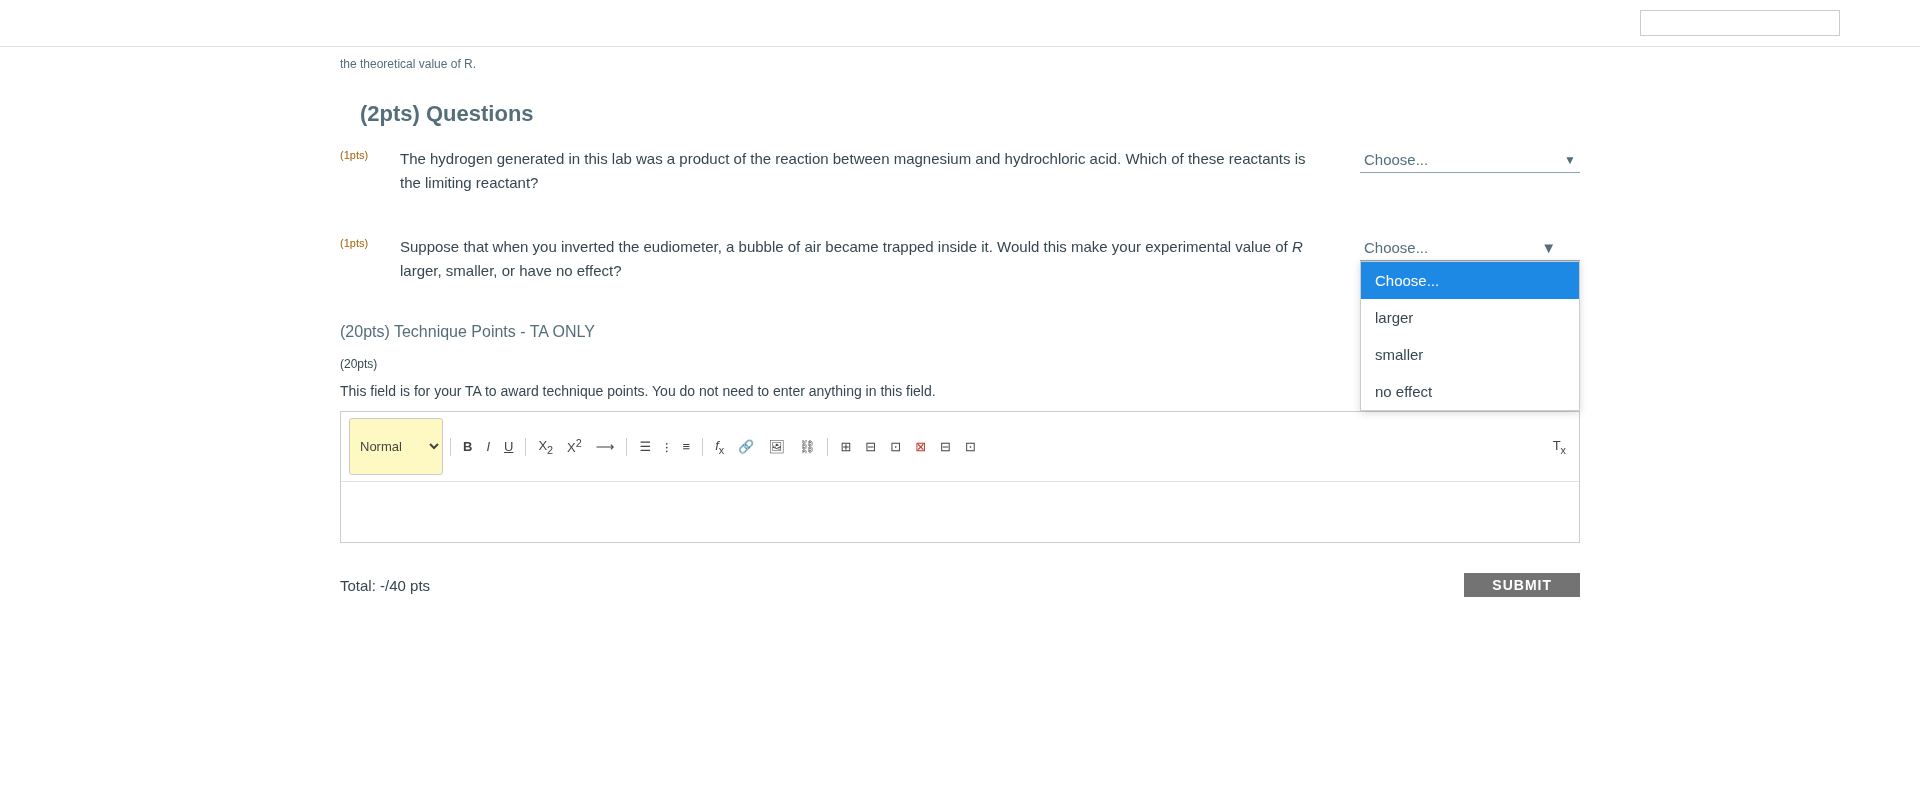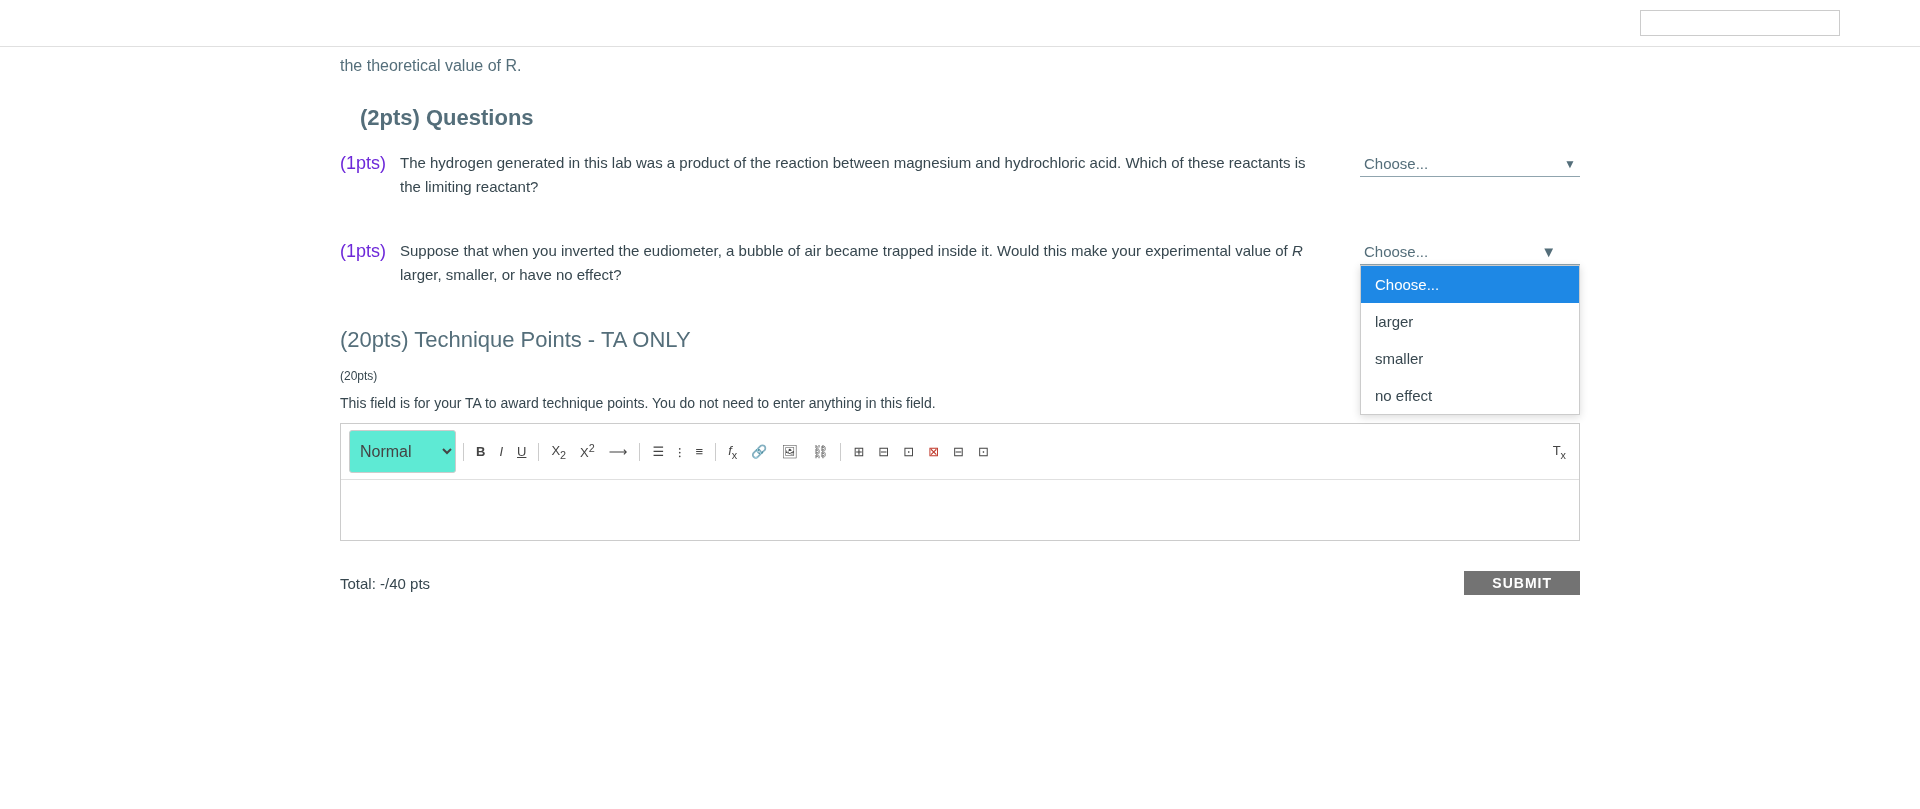--- a/index.html
+++ b/index.html
@@ -208,7 +208,7 @@
     }
     .truncated-text {
       color: #546e7a;
-      font-size: 16px;
+      font-size: 12px;
       margin-bottom: 20px;
     }
   </style>

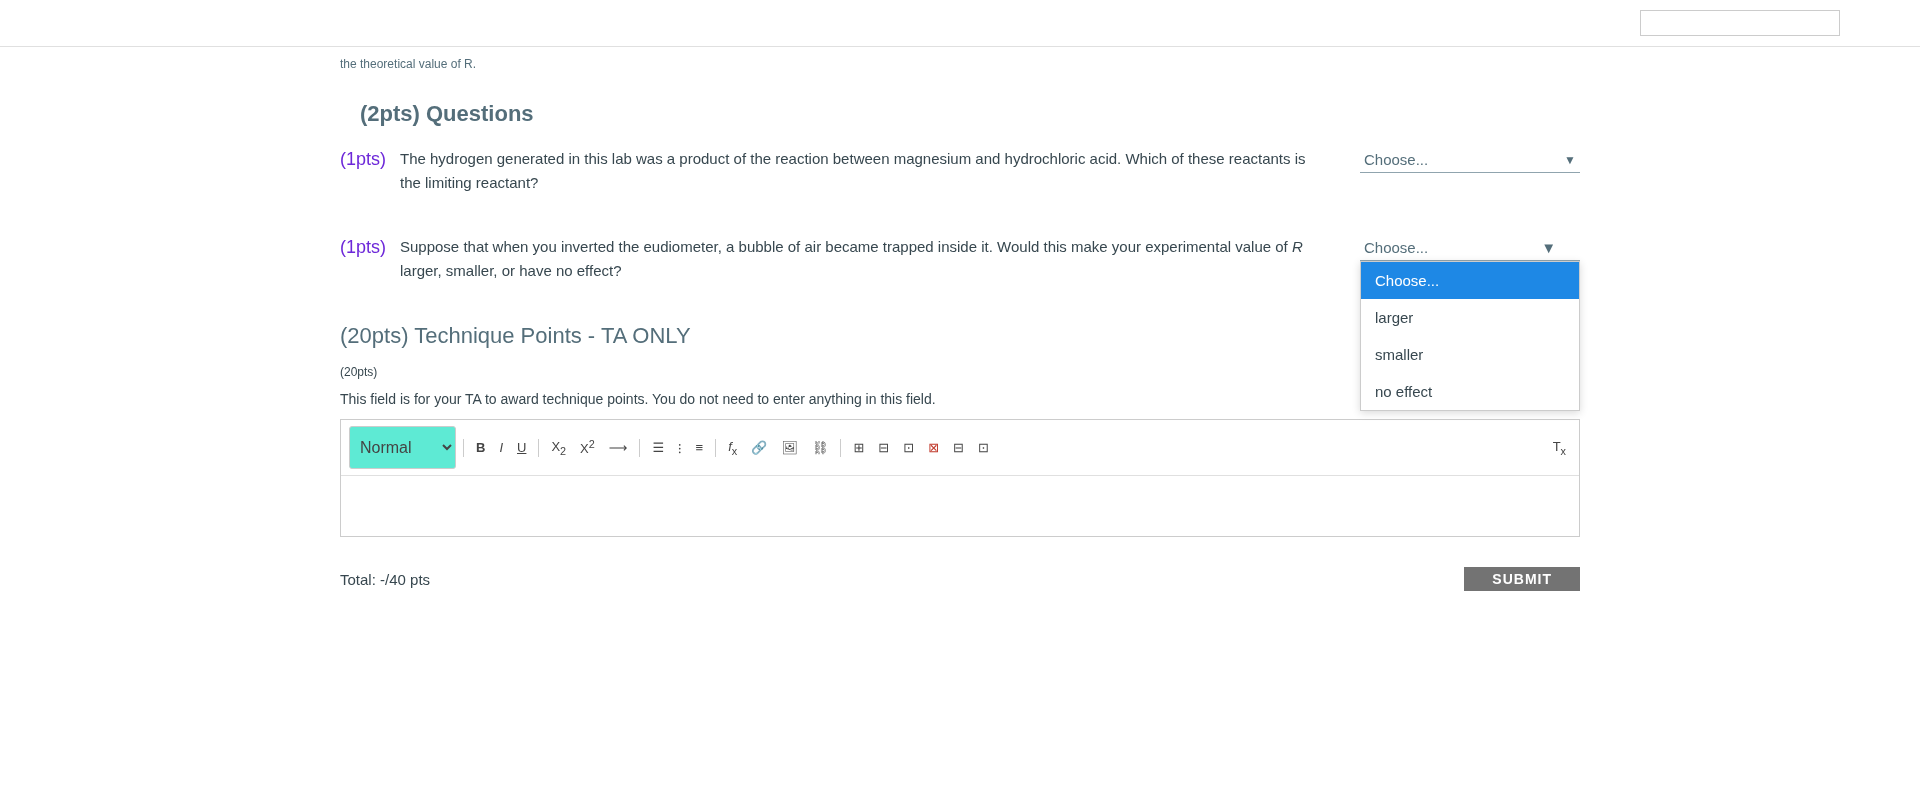--- a/index.html
+++ b/index.html
@@ -35,8 +35,8 @@
       margin-bottom: 40px;
     }
     .question-pts {
-      color: #6d28d9;
-      font-size: 18px;
+      color: #a16207;
+      font-size: 11px;
       min-width: 60px;
       padding-top: 2px;
     }

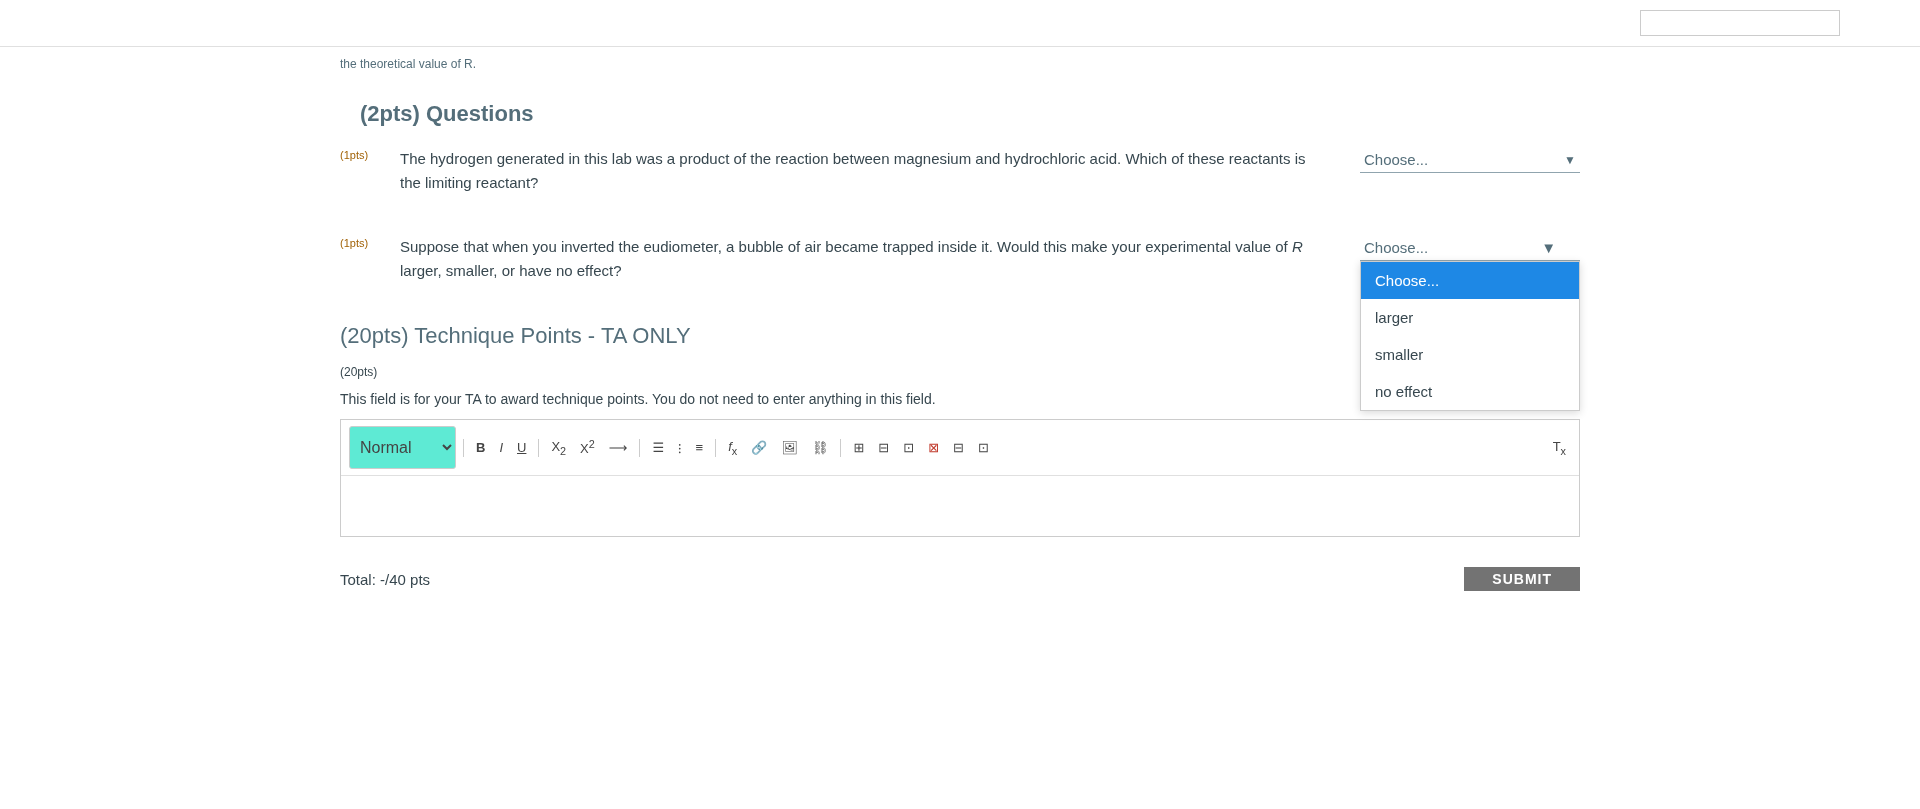--- a/index.html
+++ b/index.html
@@ -119,7 +119,7 @@
     }
     .technique-header {
       color: #546e7a;
-      font-size: 22px;
+      font-size: 16px;
       font-weight: normal;
       margin-bottom: 16px;
     }

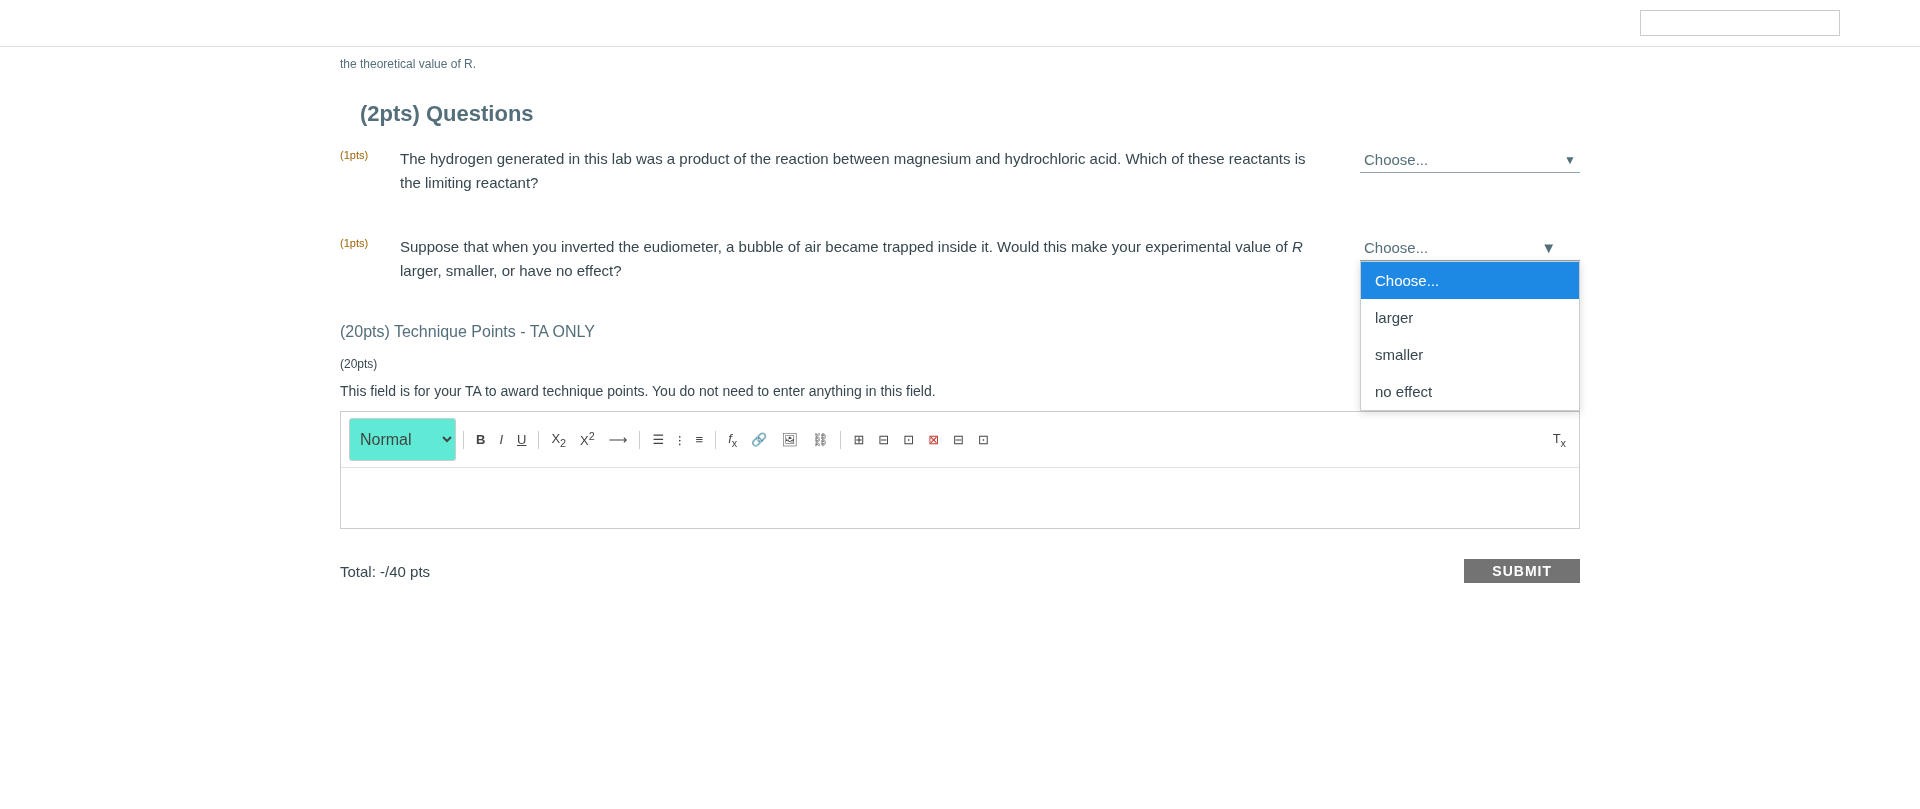--- a/index.html
+++ b/index.html
@@ -149,11 +149,11 @@
     }
     .toolbar-select {
       border: 1px solid #ccc;
-      padding: 11px 6px;
-      font-size: 16px;
+      padding: 19px 6px;
+      font-size: 13px;
       color: #444;
       border-radius: 3px;
-      background: #5eead4;
+      background: #fef9c3;
       cursor: pointer;
     }
     .toolbar-btn {

